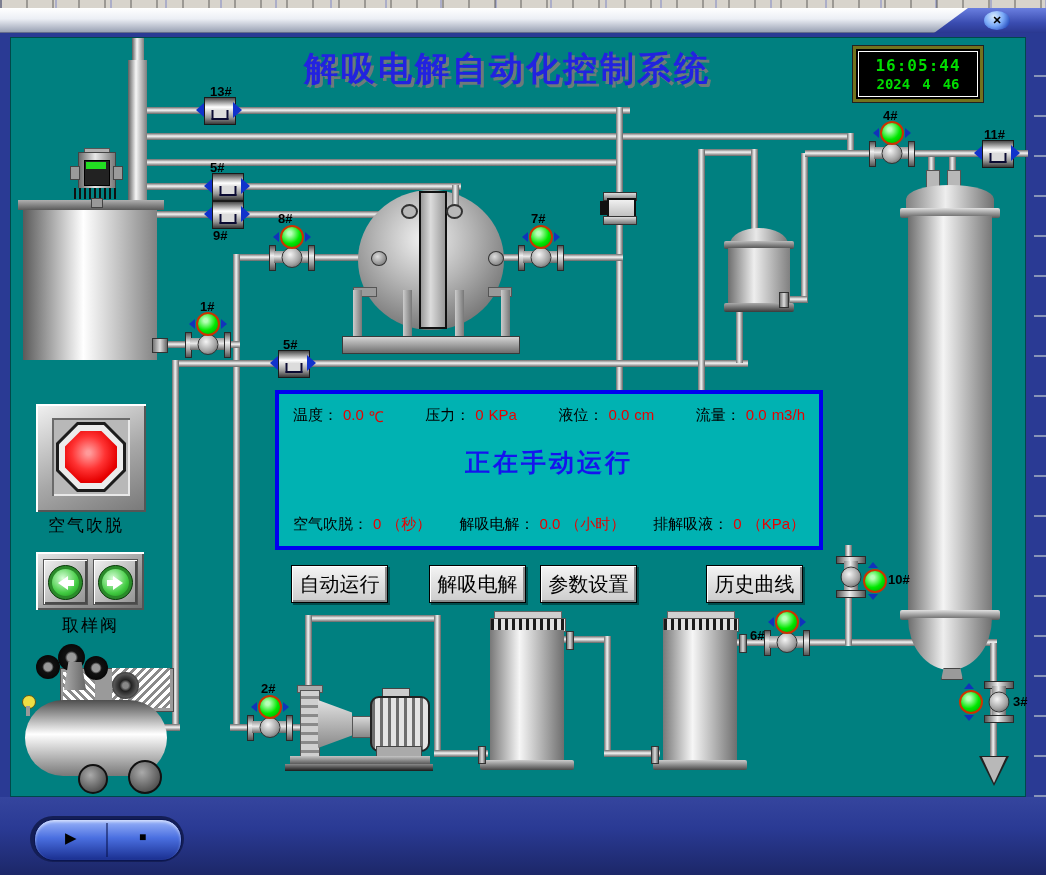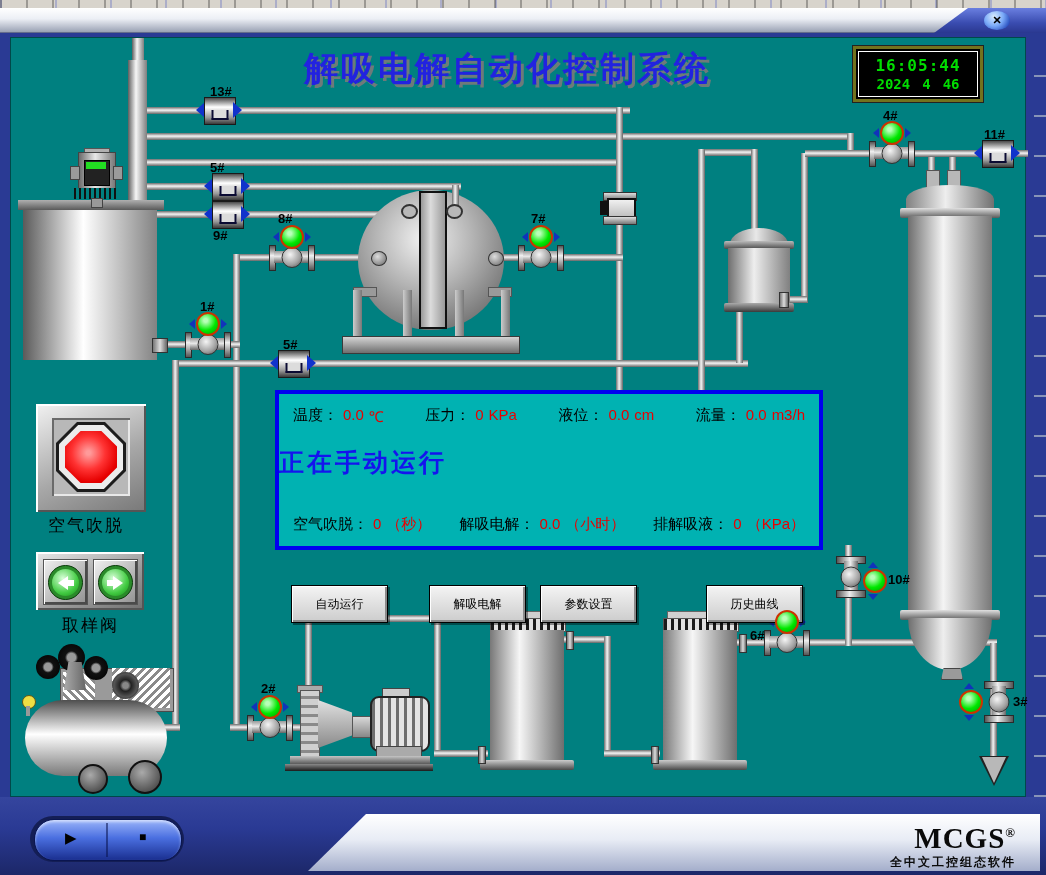--- a/index.html
+++ b/index.html
@@ -69,7 +69,7 @@
     padding:0 14px;font-size:15px;color:#000;white-space:nowrap;}
   .metric{display:flex;gap:5px;}
   .red{color:#e80000;}
-  .status-line{position:absolute;left:0;right:0;top:52px;
+  .status-line{position:absolute;left:0;right:0;top:52px;text-align:center;
     font:bold 25px "Liberation Sans",sans-serif;color:#1414ee;letter-spacing:3px;}
   .counters-row{position:absolute;left:0;right:0;bottom:12px;display:flex;justify-content:space-between;
     padding:0 14px;font-size:15px;color:#000;white-space:nowrap;}

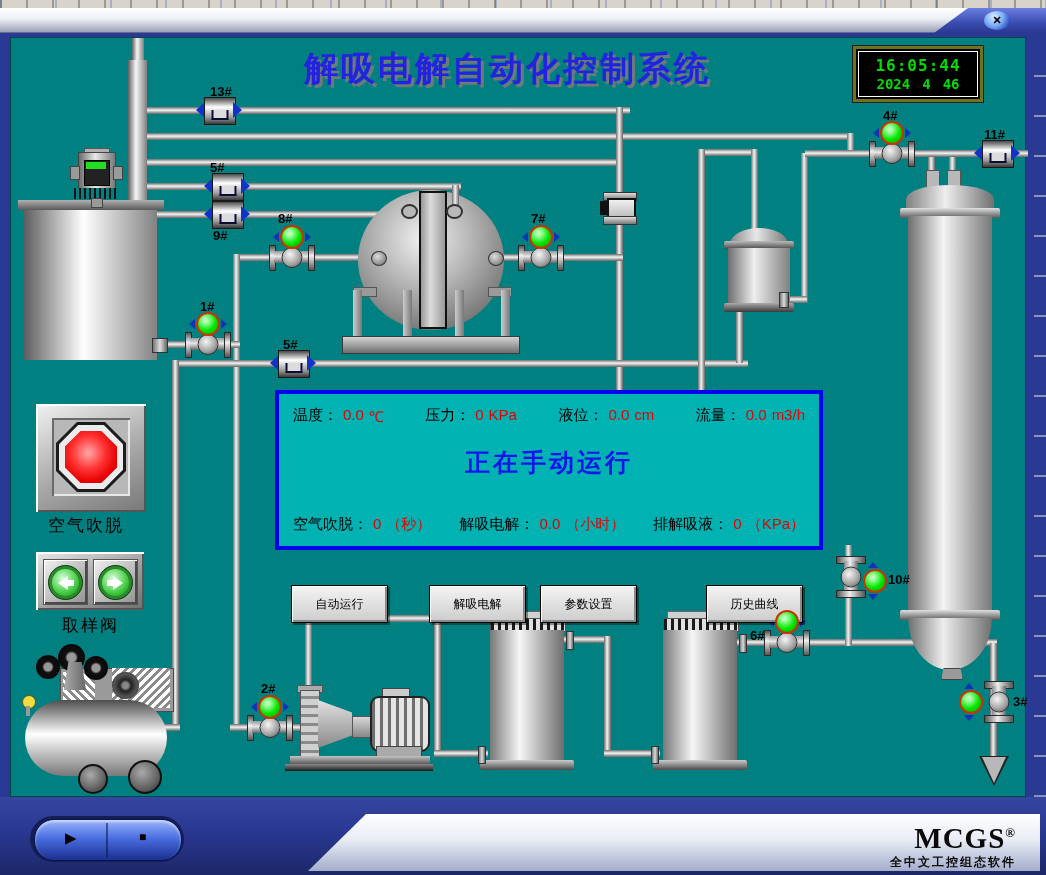--- a/index.html
+++ b/index.html
@@ -75,7 +75,7 @@
     padding:0 14px;font-size:15px;color:#000;white-space:nowrap;}
   .btn3d{position:absolute;width:95px;height:36px;background:linear-gradient(180deg,#f4f4f4,#cccccc);
     border:1px solid #000;box-shadow:inset 1px 1px 0 #fff,inset -2px -2px 0 #8a8a8a,2px 2px 0 rgba(0,0,0,.4);
-    display:flex;align-items:center;justify-content:center;font-size:12px;color:#000;cursor:pointer;margin-top:20px;}
+    display:flex;align-items:center;justify-content:center;font-size:20px;color:#000;cursor:pointer;}
   
   .pwr-plate{left:36px;top:404px;width:110px;height:108px;
     background:linear-gradient(155deg,#f2f2f2,#a8a8a8 55%,#787878);box-shadow:inset 2px 2px 0 #fff,inset -2px -2px 0 #555;}

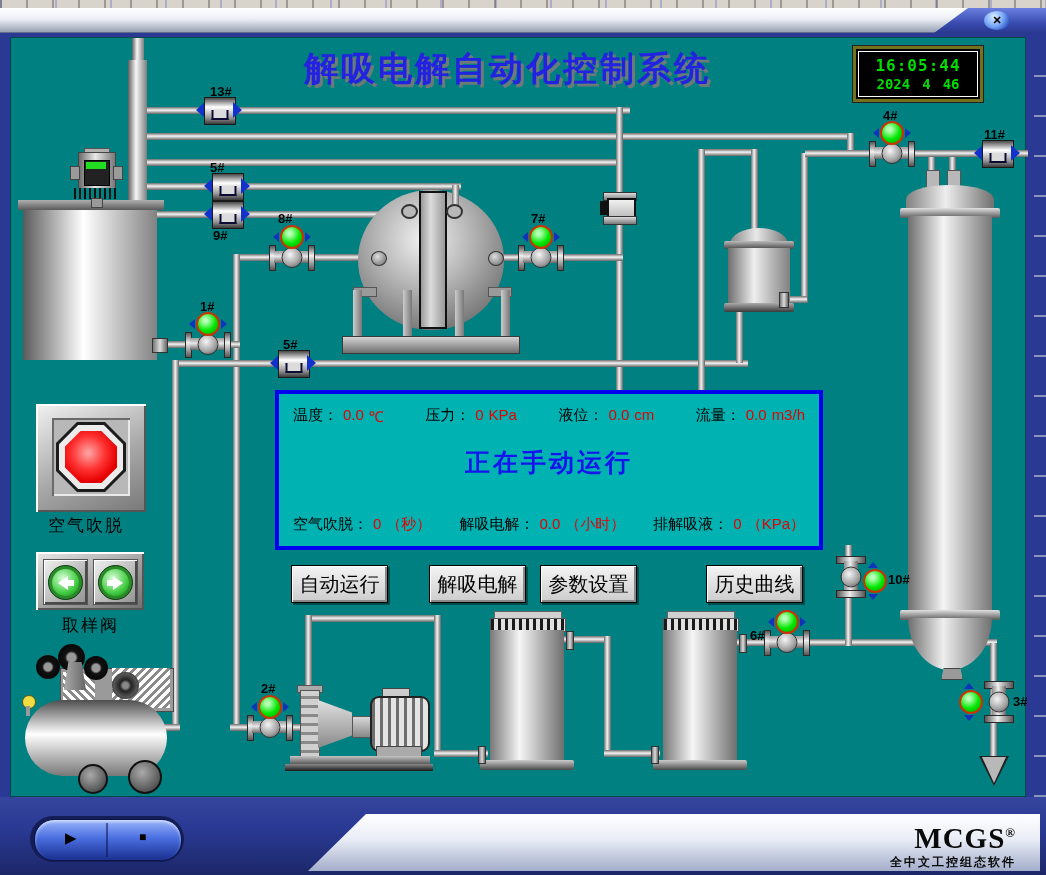--- a/index.html
+++ b/index.html
@@ -501,12 +501,6 @@
     <span class="play">▶</span>
     <span class="stop">■</span>
   </div>
-  <div class="abs mcgs-panel">
-    <div class="mcgs-text">
-      <div class="mcgs-brand"><span>MCGS</span><sup>®</sup></div>
-      <div class="mcgs-tagline">全中文工控组态软件</div>
-    </div>
-  </div>
 </div>
 
 </body></html>

